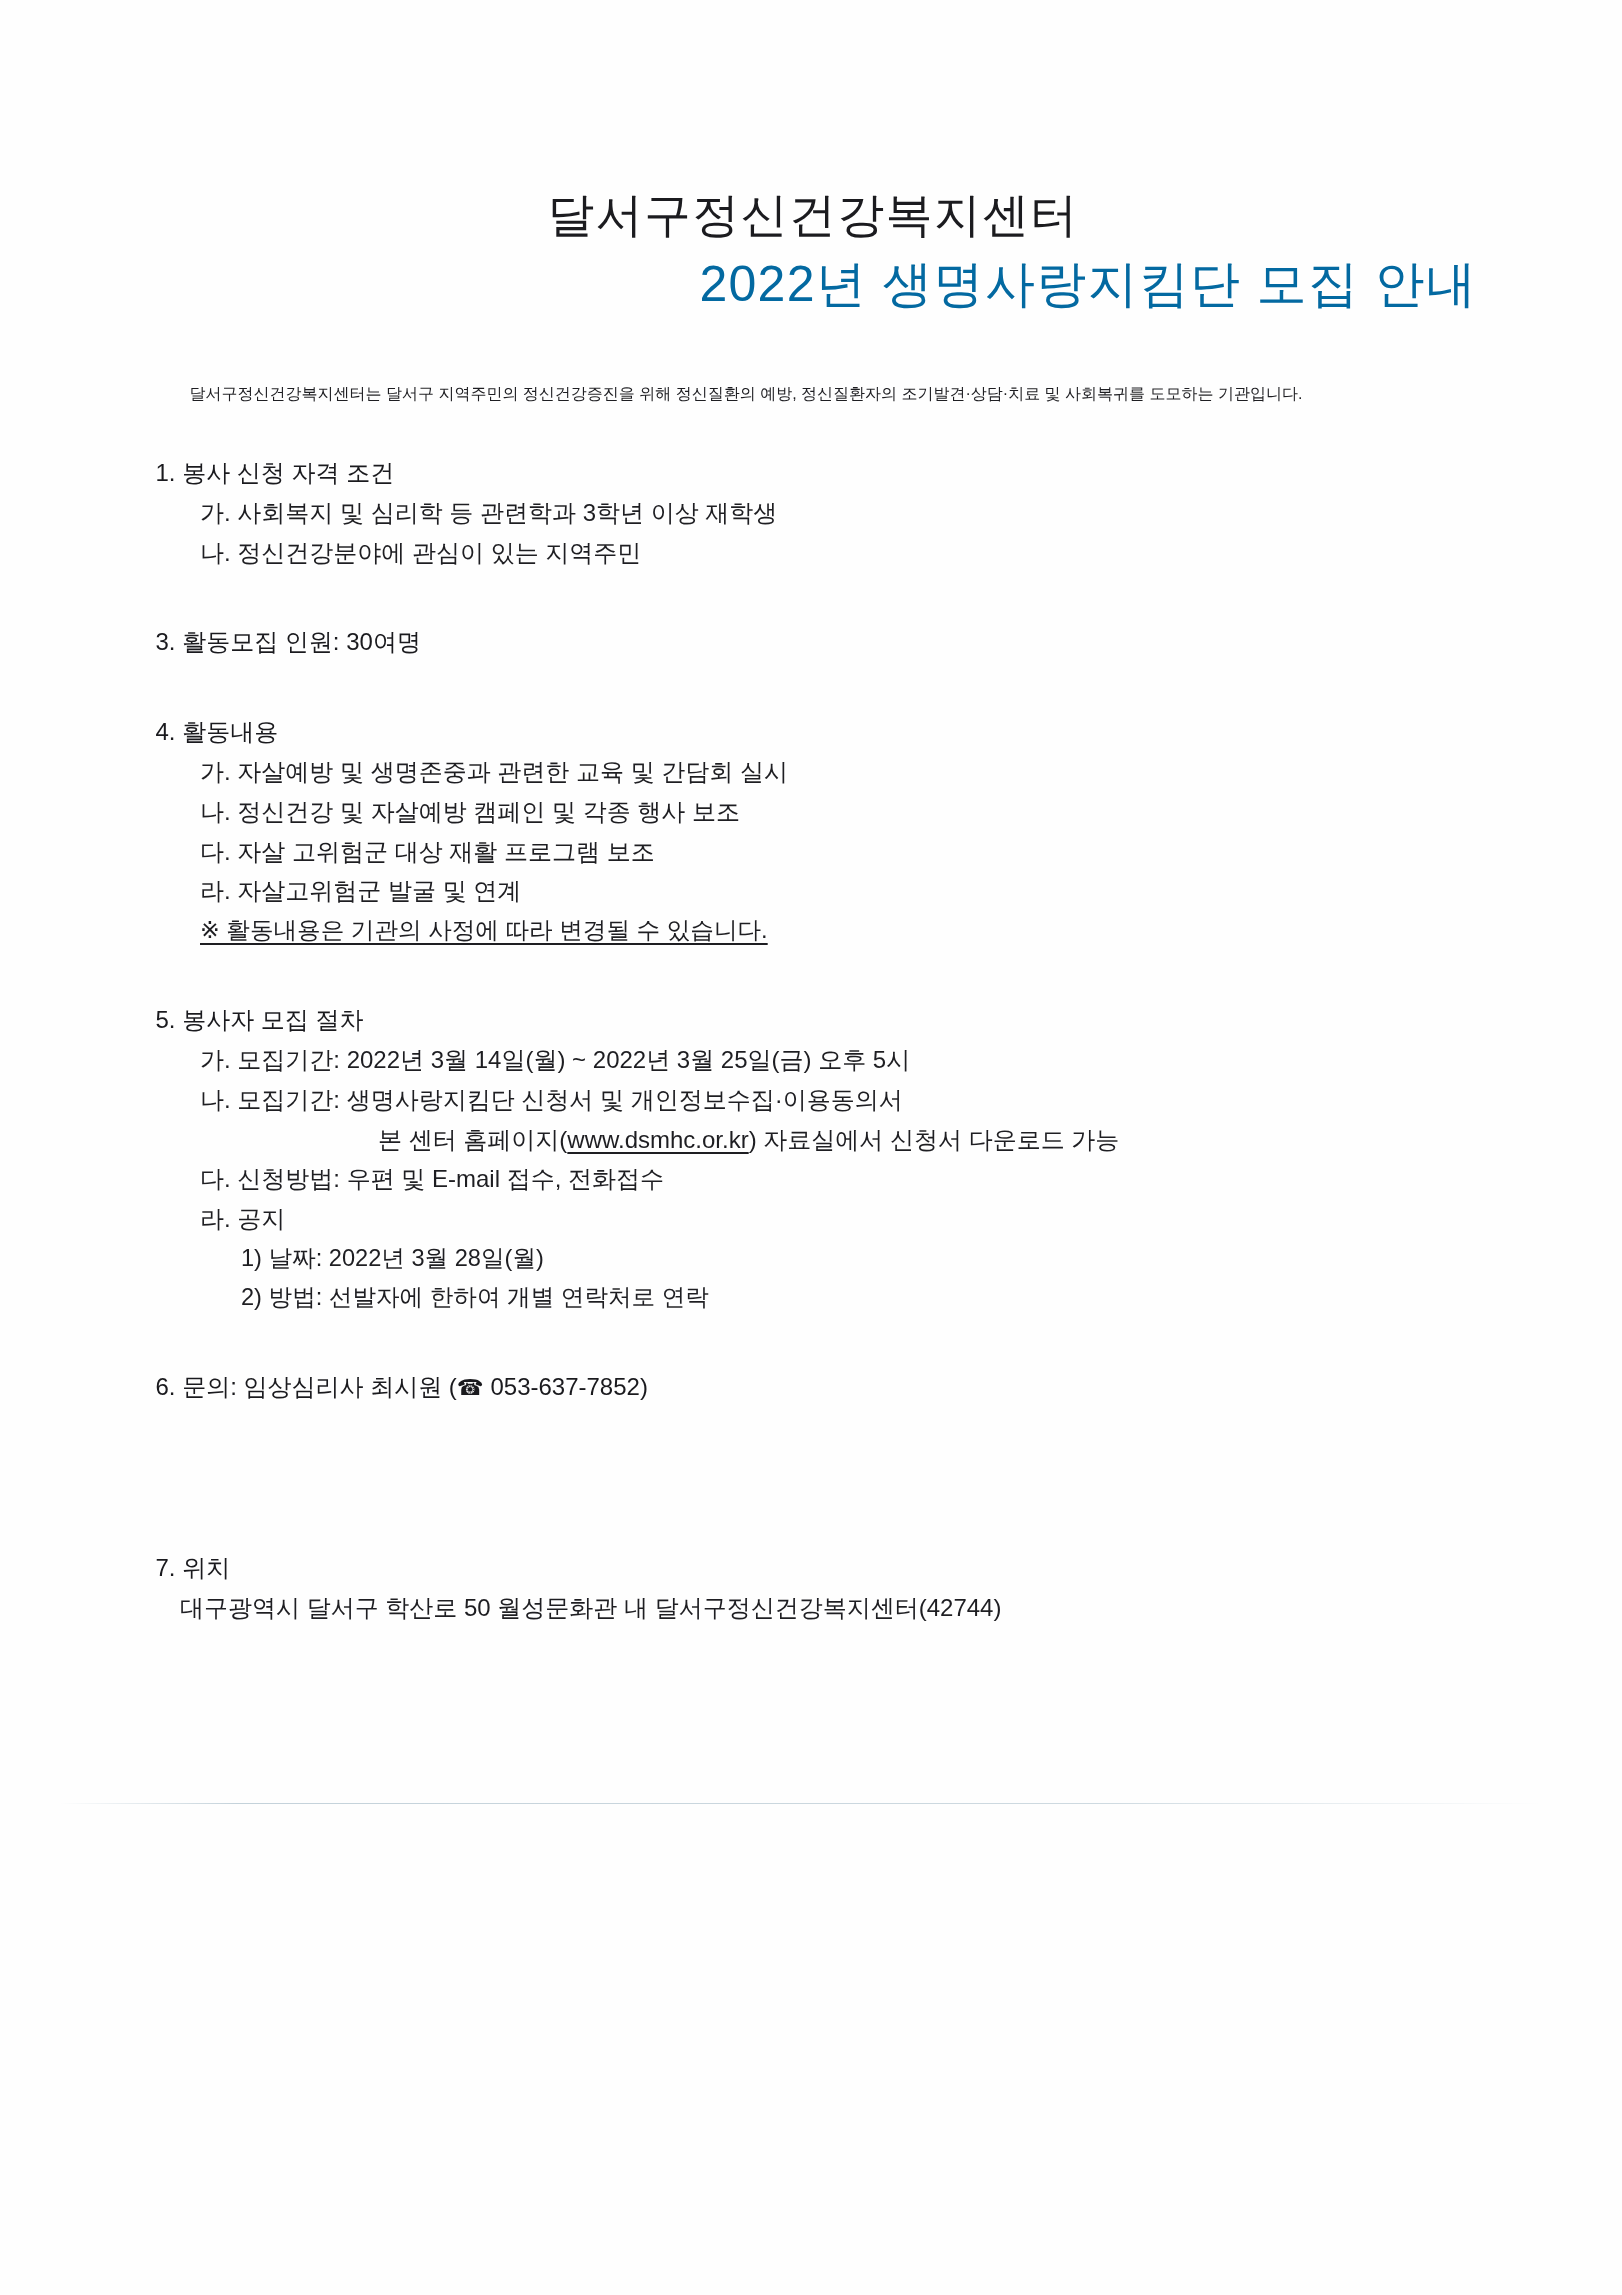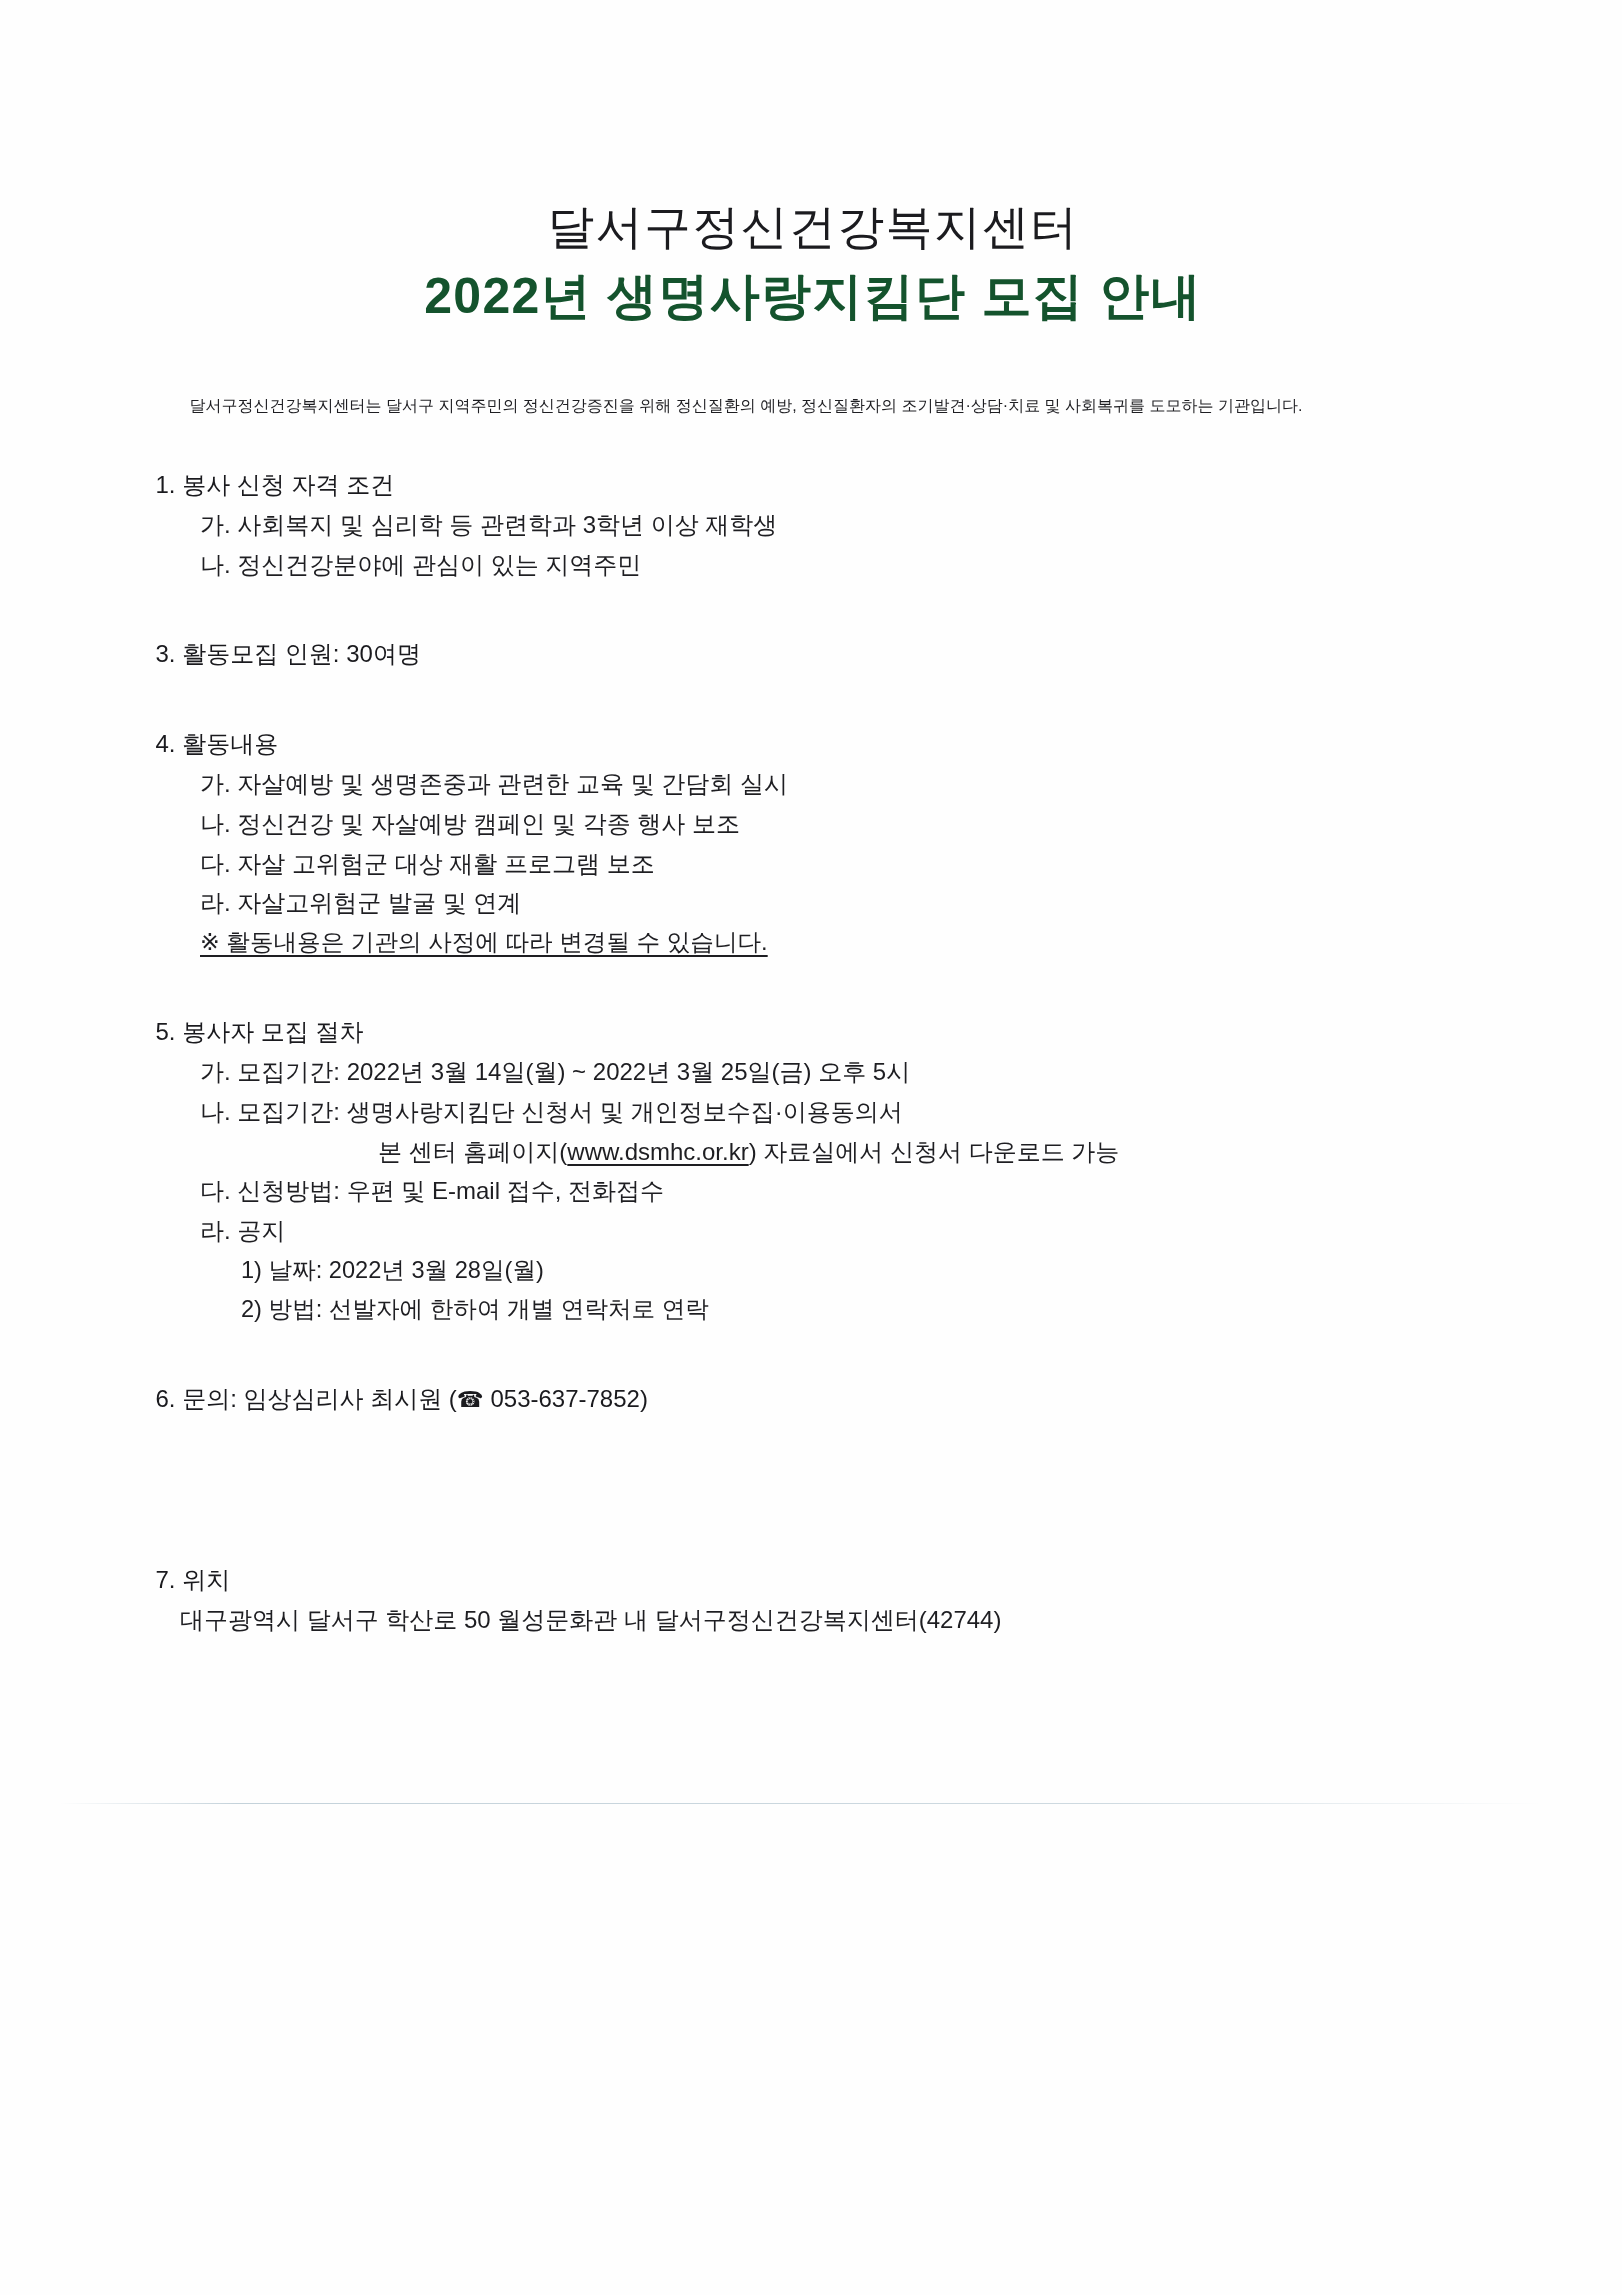--- a/index.html
+++ b/index.html
@@ -25,7 +25,7 @@
   .doc {
     position: absolute;
     left: 149px;
-    top: 196px;
+    top: 184px;
     width: 1328px;
   }
   

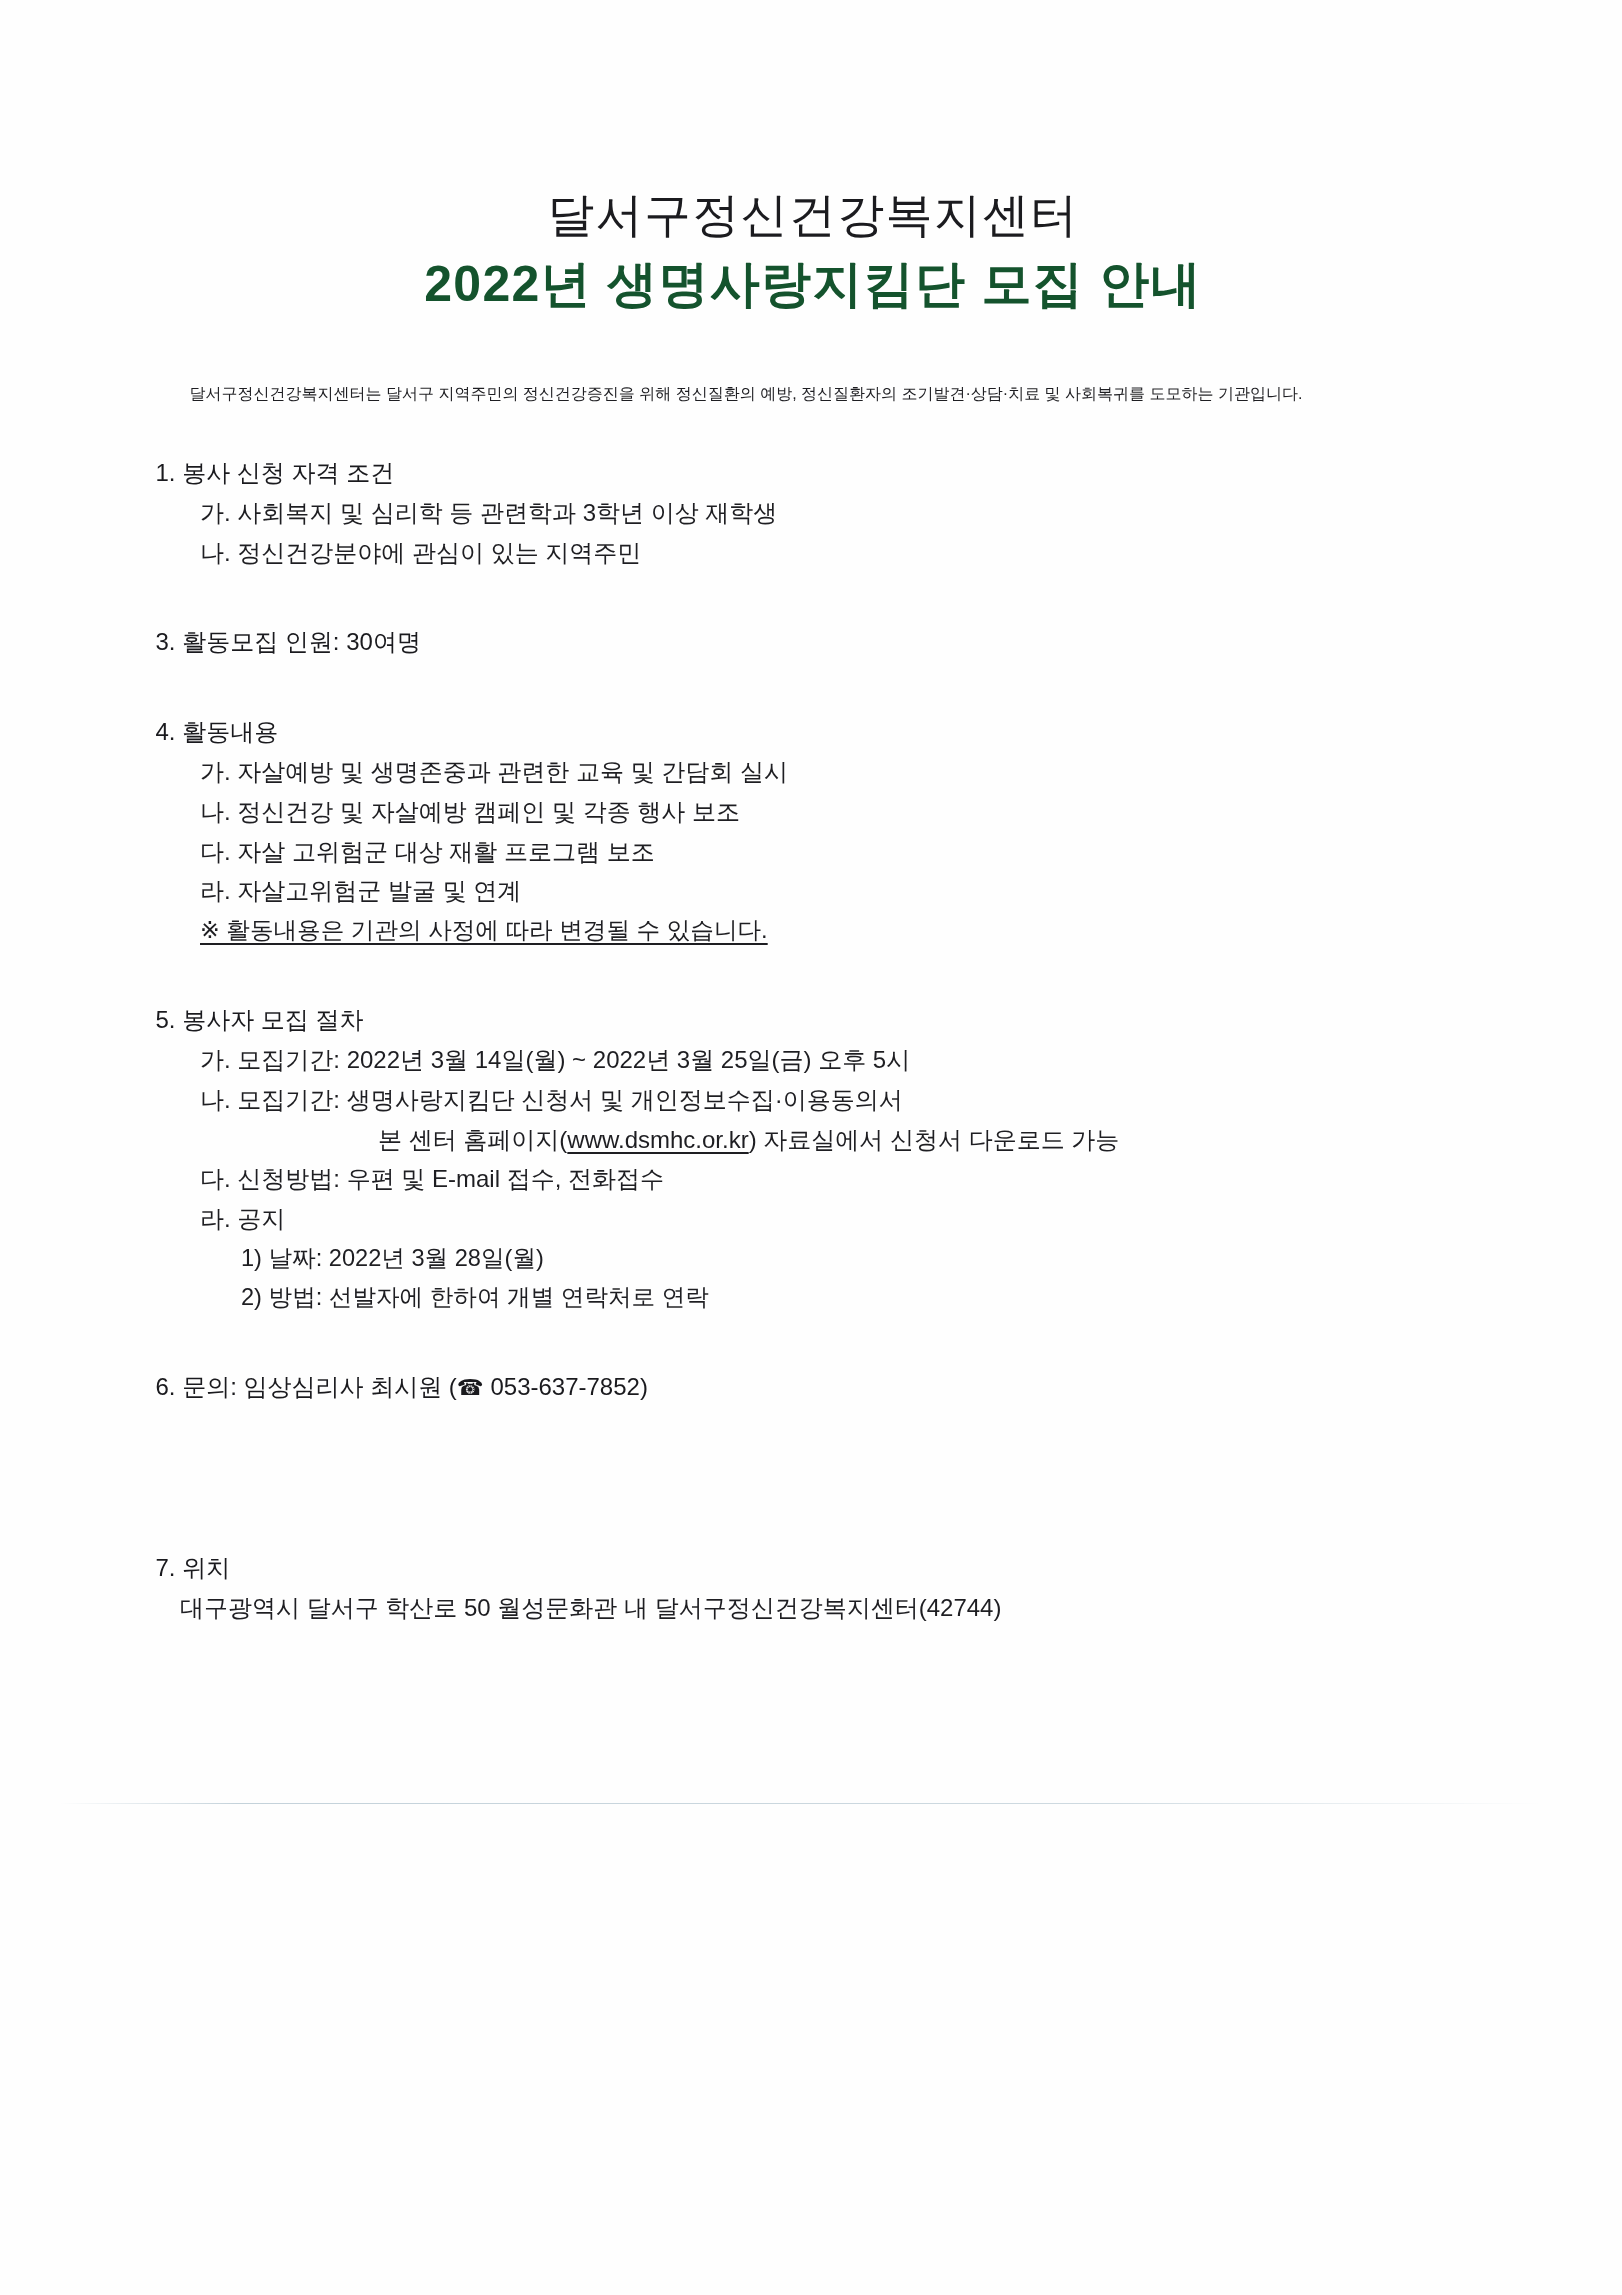--- a/index.html
+++ b/index.html
@@ -43,10 +43,11 @@
   .title-line2 {
     font-size: 50px;
     letter-spacing: 1.3px;
-    font-weight: 700;
-    color: #14532d;
+    font-weight: 400;
+    color: #0369a1;
     line-height: 1.34;
     margin-top: 5.2px;
+    text-align: right;
   }
   
   .intro {

